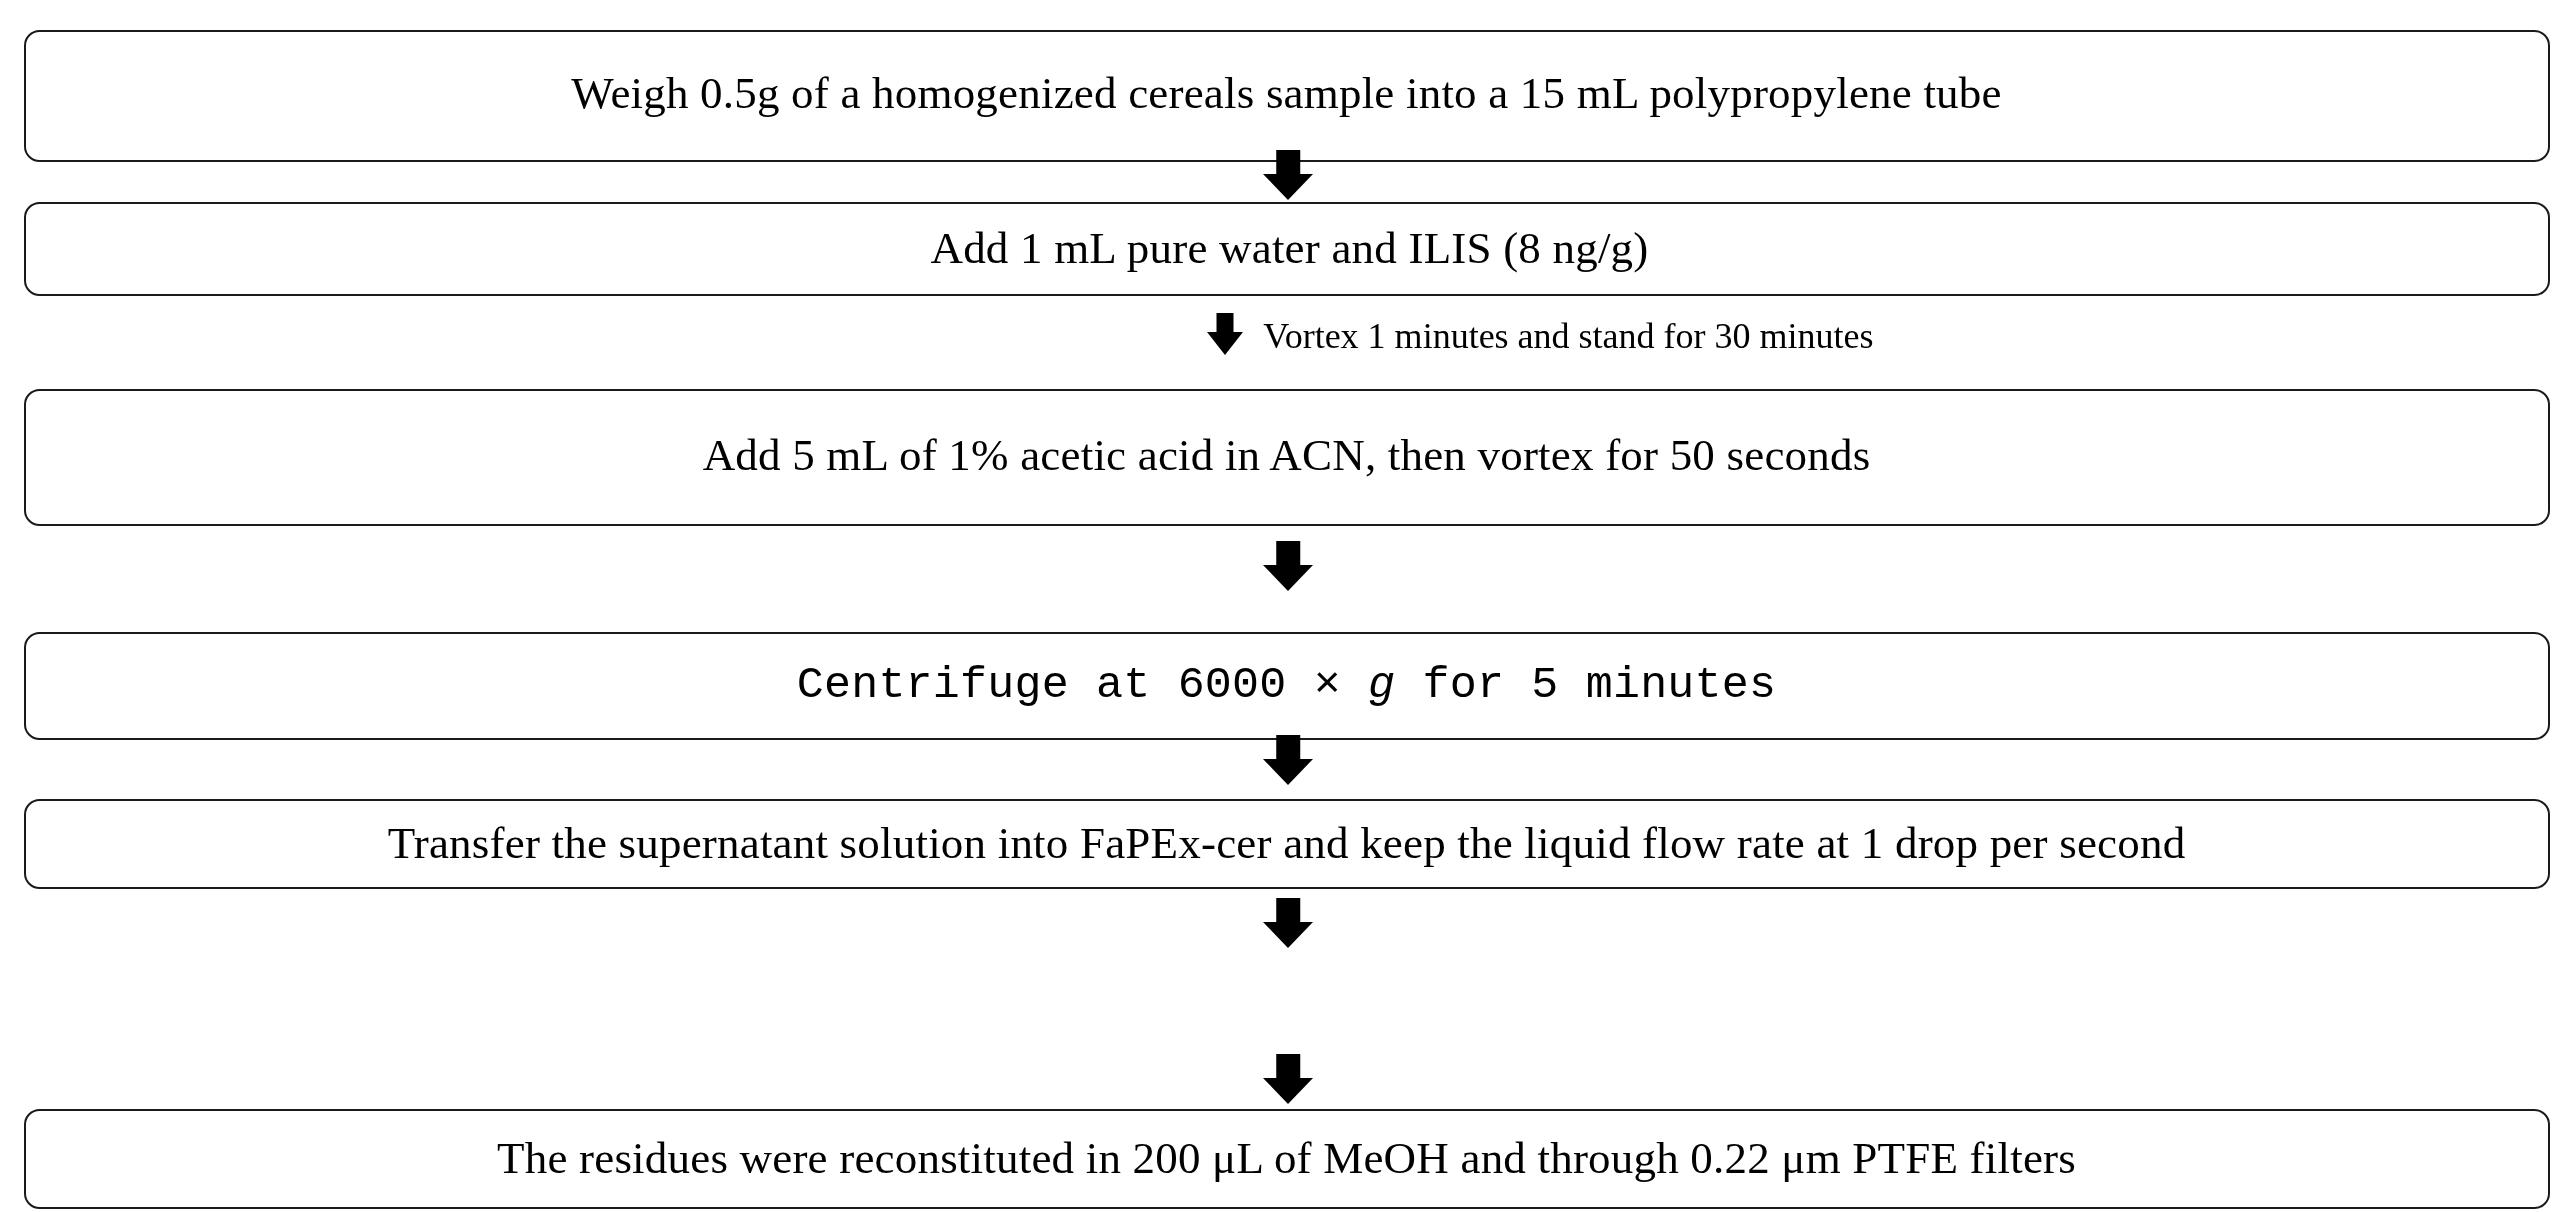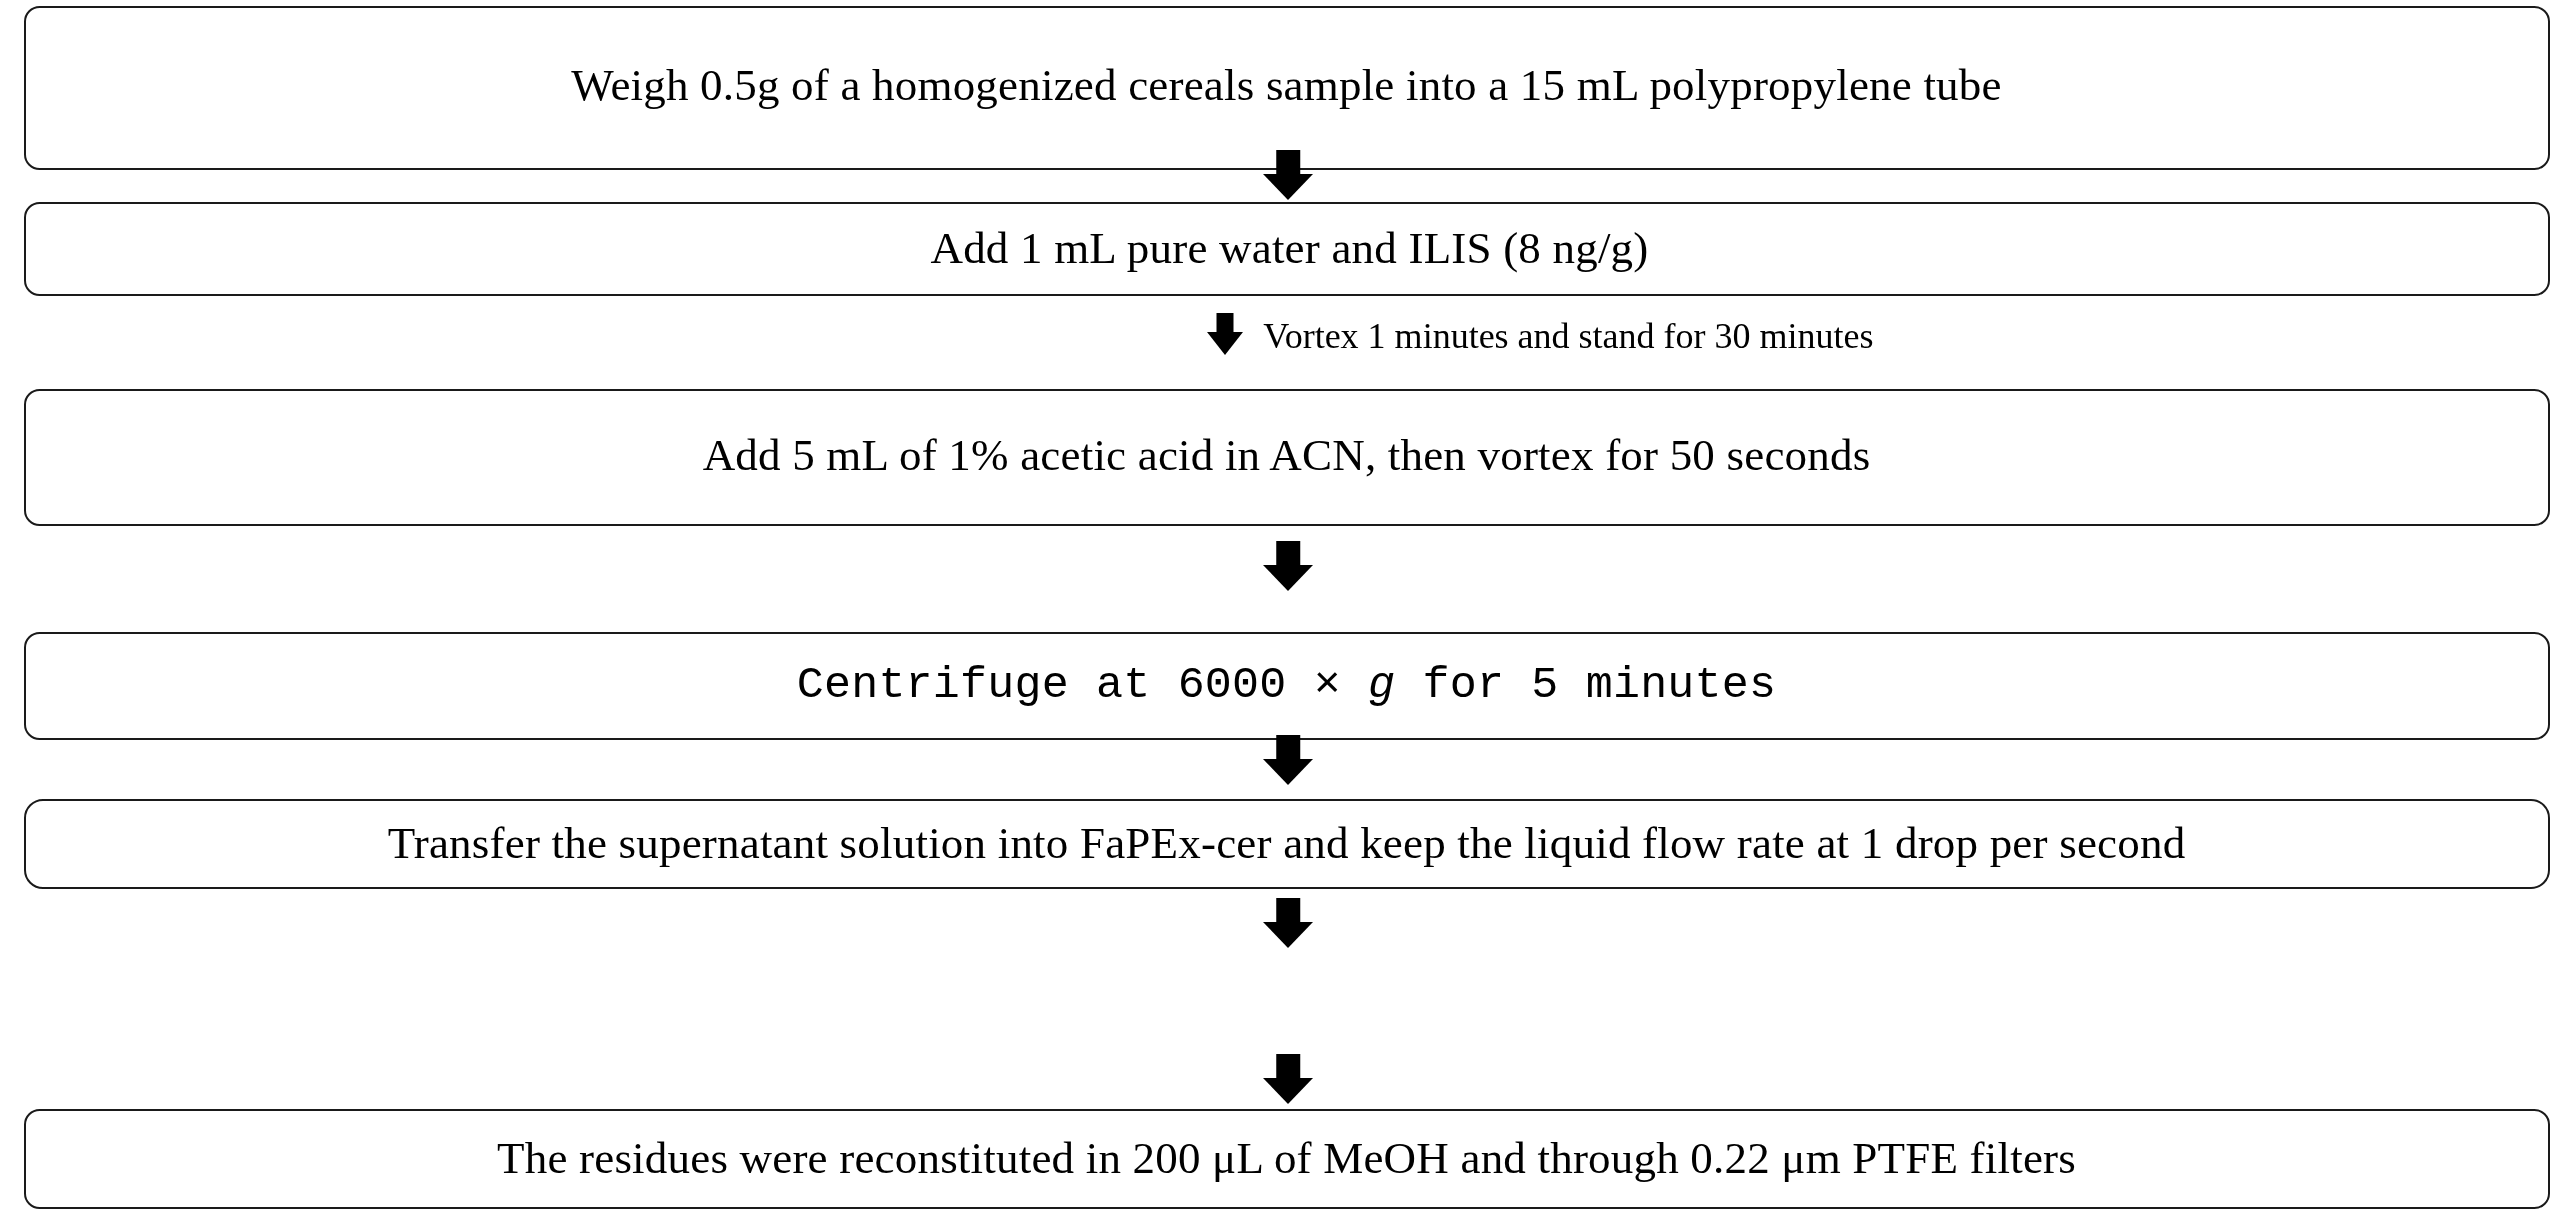--- a/index.html
+++ b/index.html
@@ -51,7 +51,7 @@
   }
 
   
-  #box-1 { top: 6px;   height: 164px; }
+  #box-1 { top: 30px;   height: 132px; }
   #box-2 { top: 202px;  height: 94px; padding-left: 6px; }
   #box-3 { top: 389px;  height: 137px; }
   #box-4 { top: 632px;  height: 108px; font-family: Liberation Mono, monospace; }

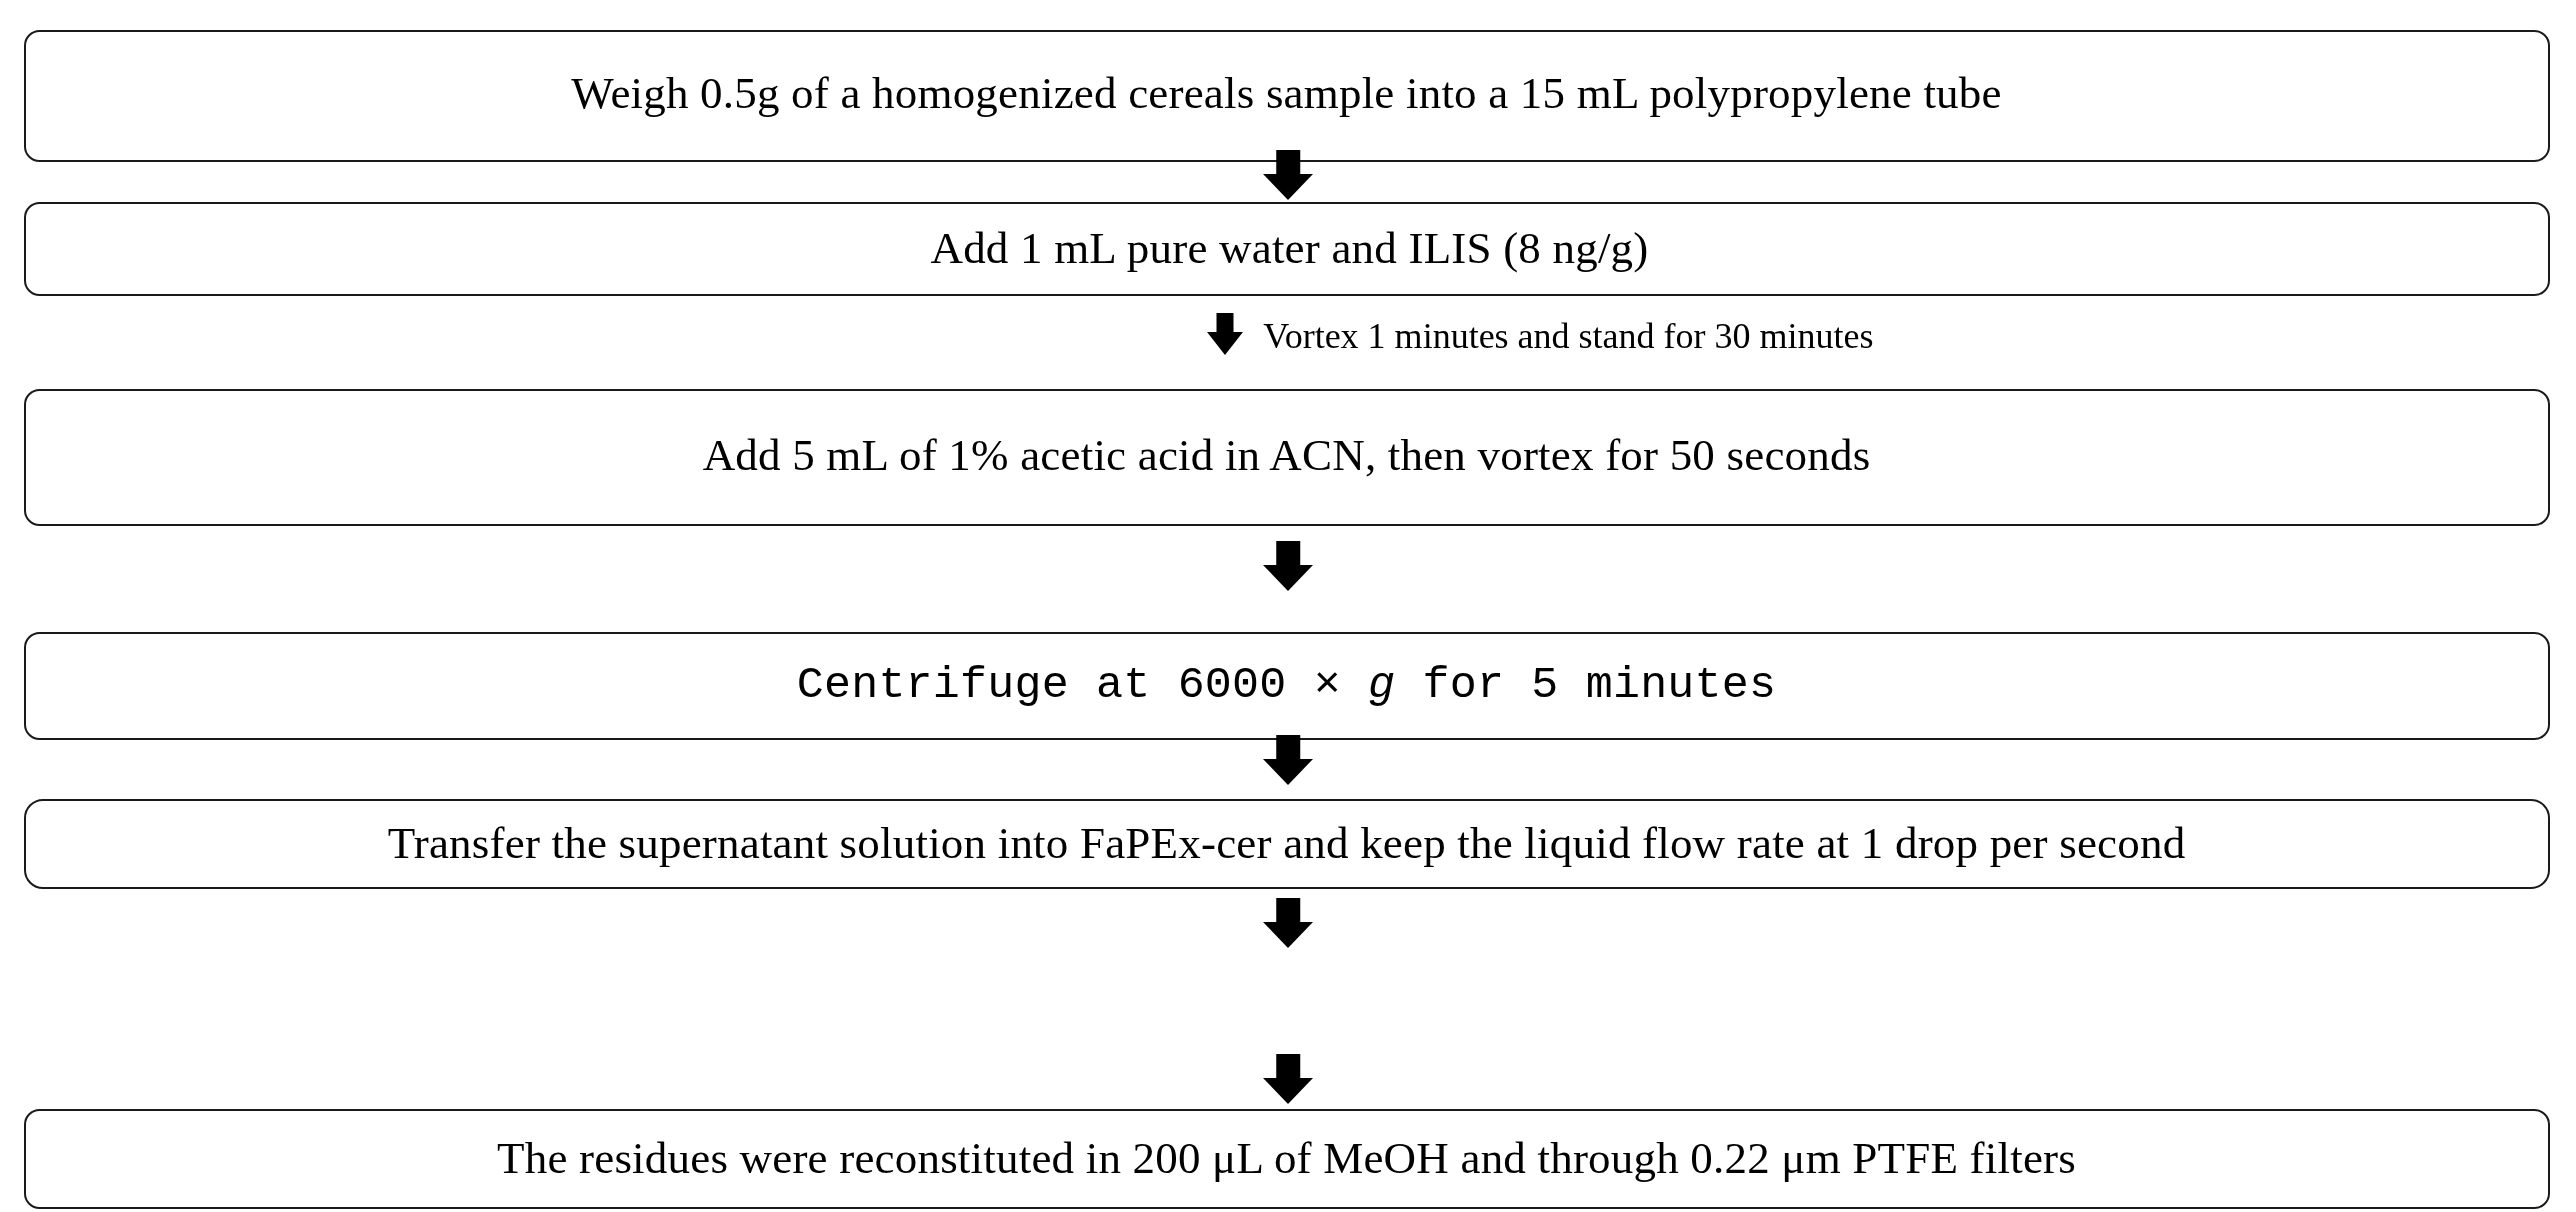--- a/index.html
+++ b/index.html
@@ -55,7 +55,7 @@
   #box-2 { top: 202px;  height: 94px; padding-left: 6px; }
   #box-3 { top: 389px;  height: 137px; }
   #box-4 { top: 632px;  height: 108px; font-family: Liberation Mono, monospace; }
-  #box-5 { top: 799px; height: 90px; border-radius: 19px; }
+  #box-5 { top: 799px; height: 90px; }
   #box-6 { top: 960px; height: 88px; }
   #box-7 { top: 1109px; height: 100px; }
 

